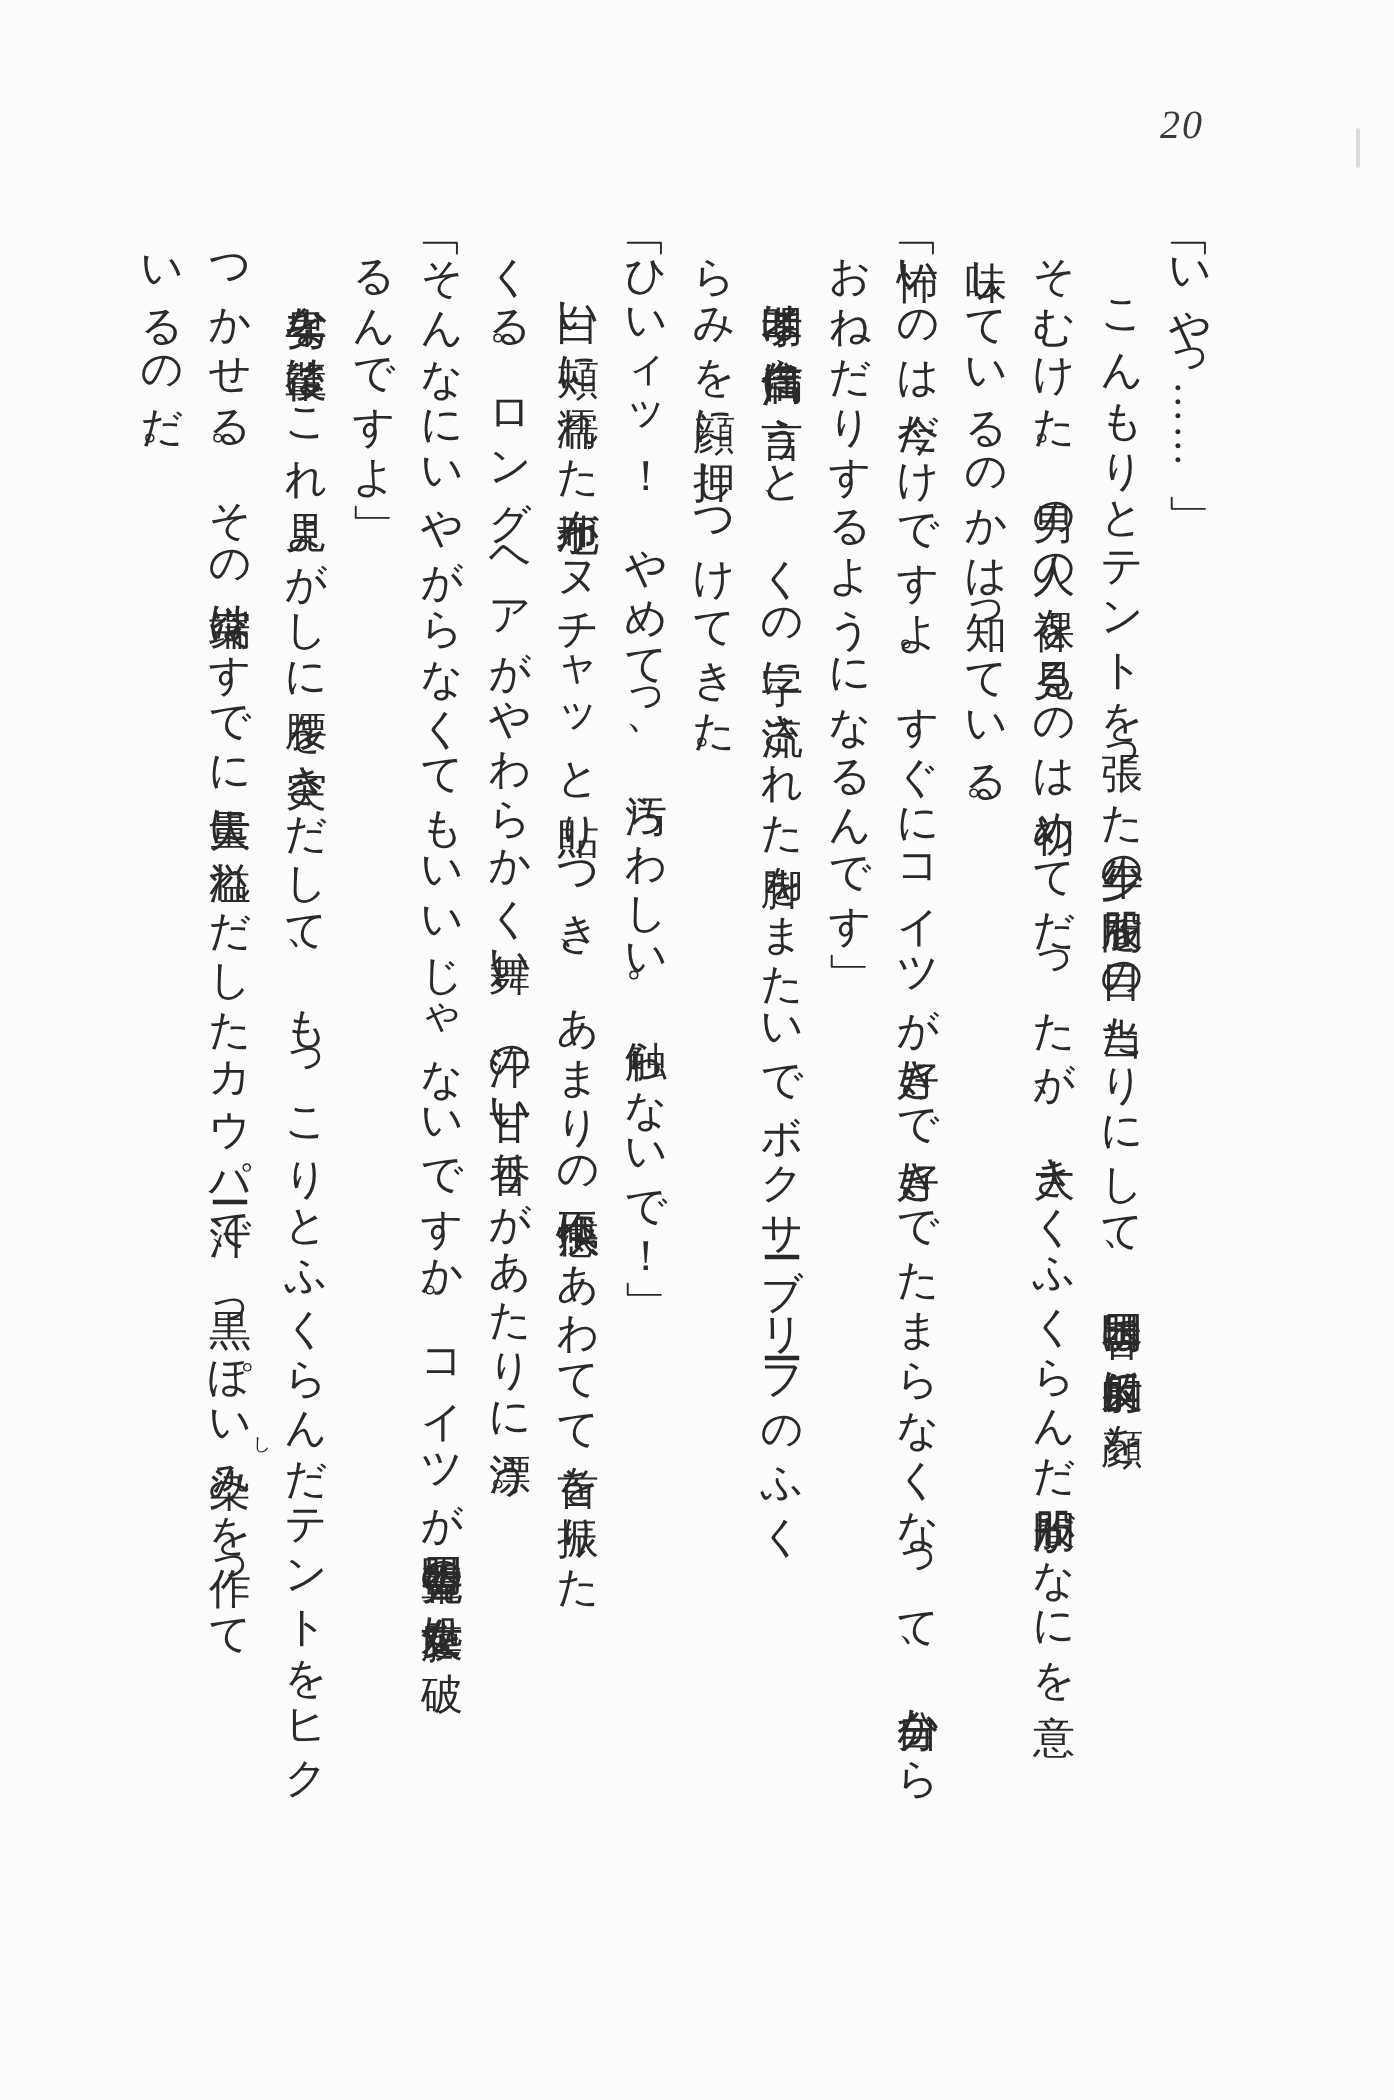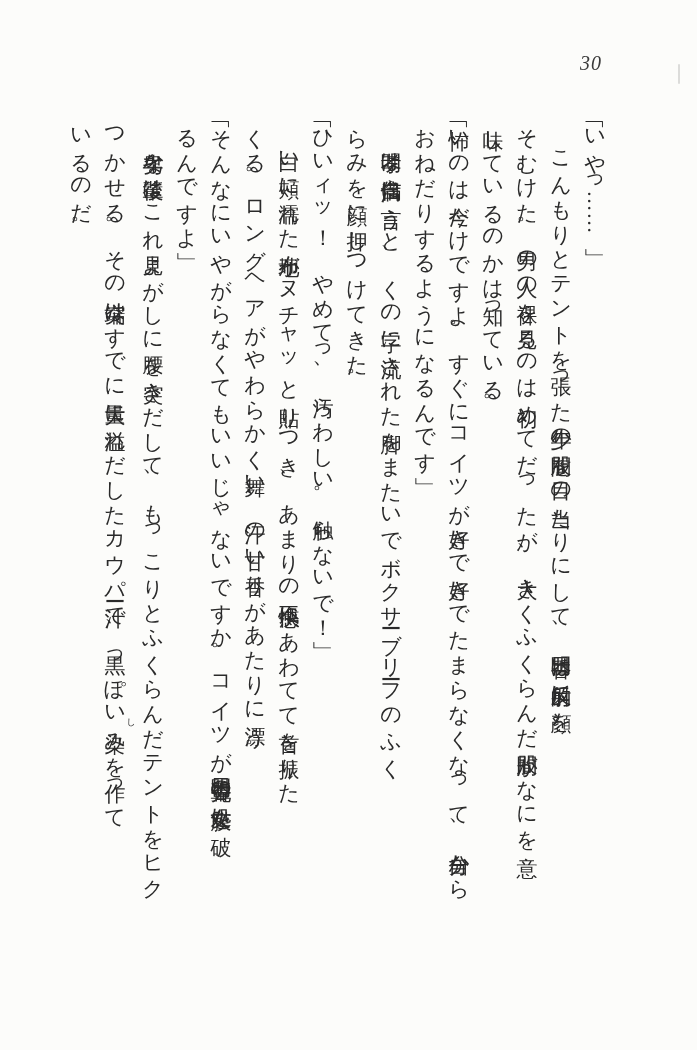--- a/index.html
+++ b/index.html
@@ -65,7 +65,7 @@
 <body style="background: rgb(252, 252, 250);">
 
 <div class="page">
-  <div class="page-number">30</div>
+  <div class="page-number">20</div>
 
   <div class="scan-artifact"></div>
 

